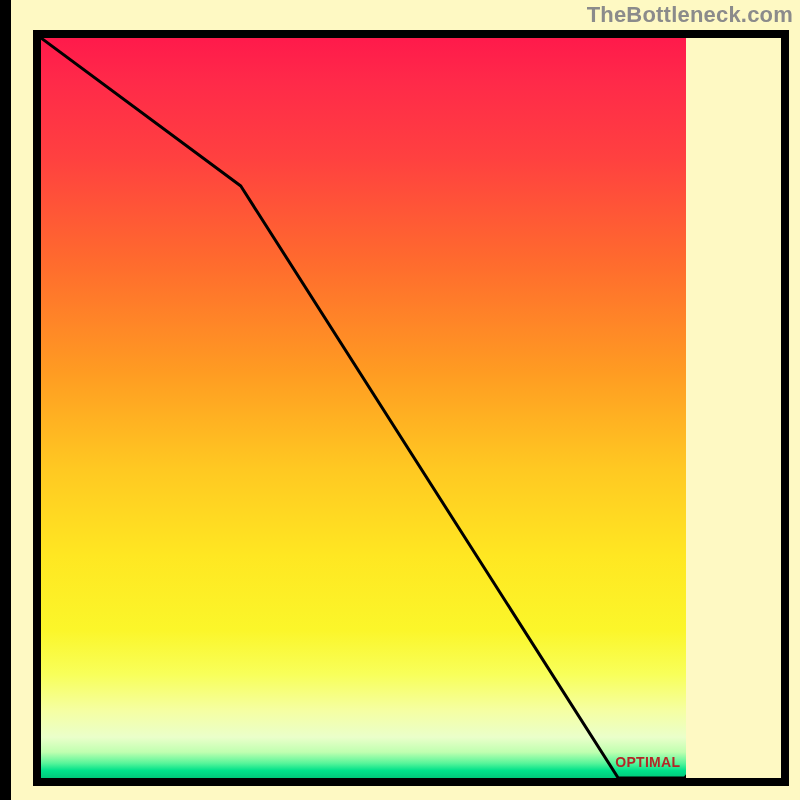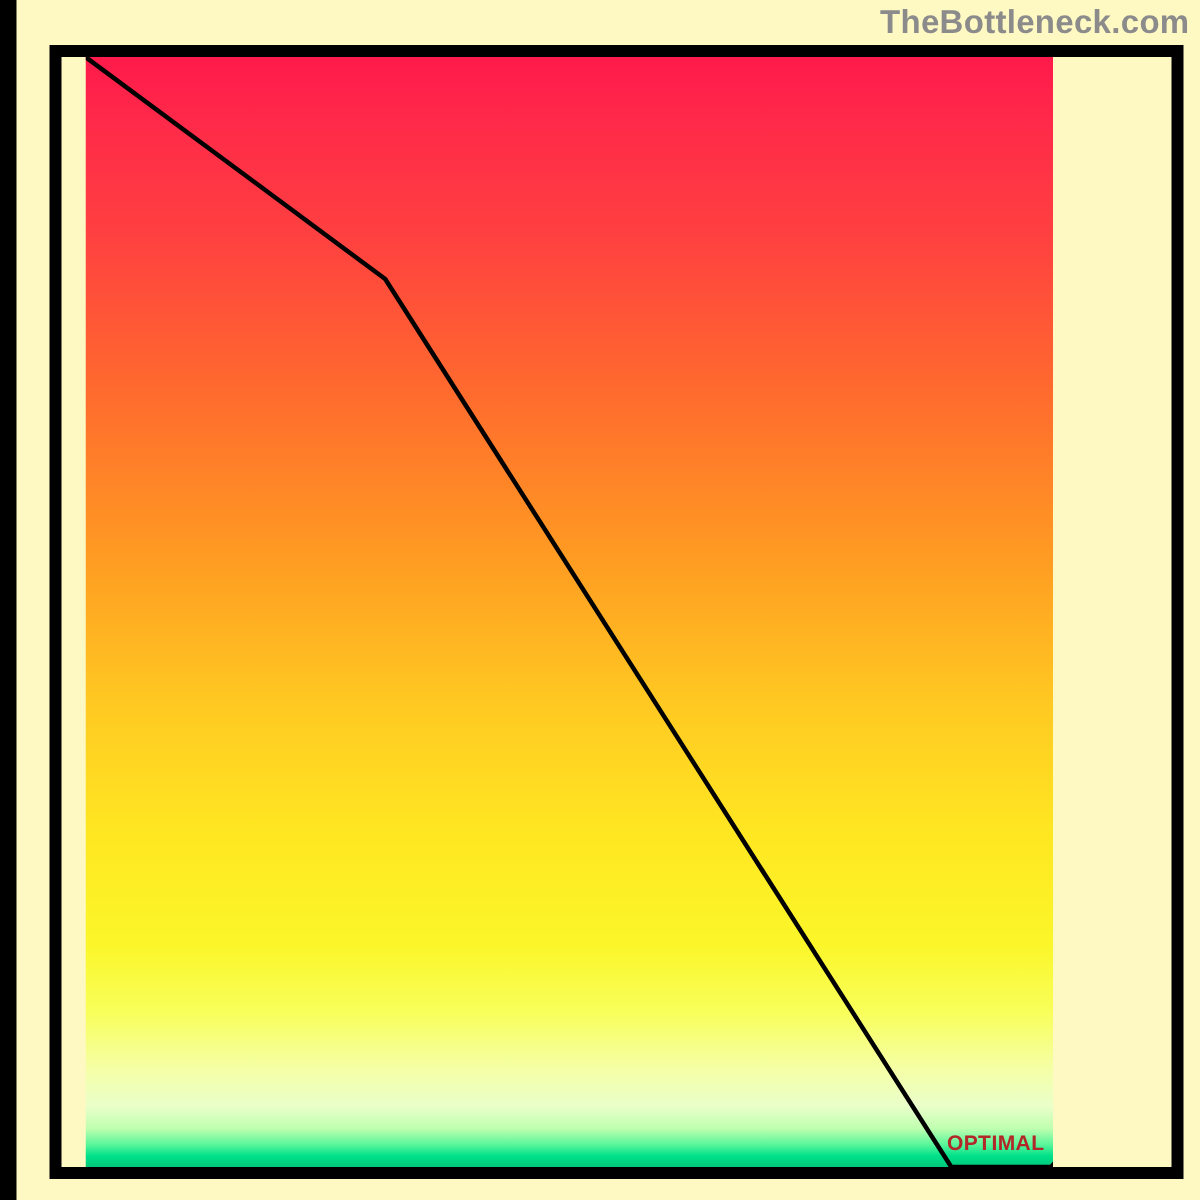--- a/index.html
+++ b/index.html
@@ -39,7 +39,7 @@
   }
   .plot-inner {
     position: absolute;
-    left: 16px;
+    left: 0;
     top: 0;
     width: 645px;
     height: 740px;

